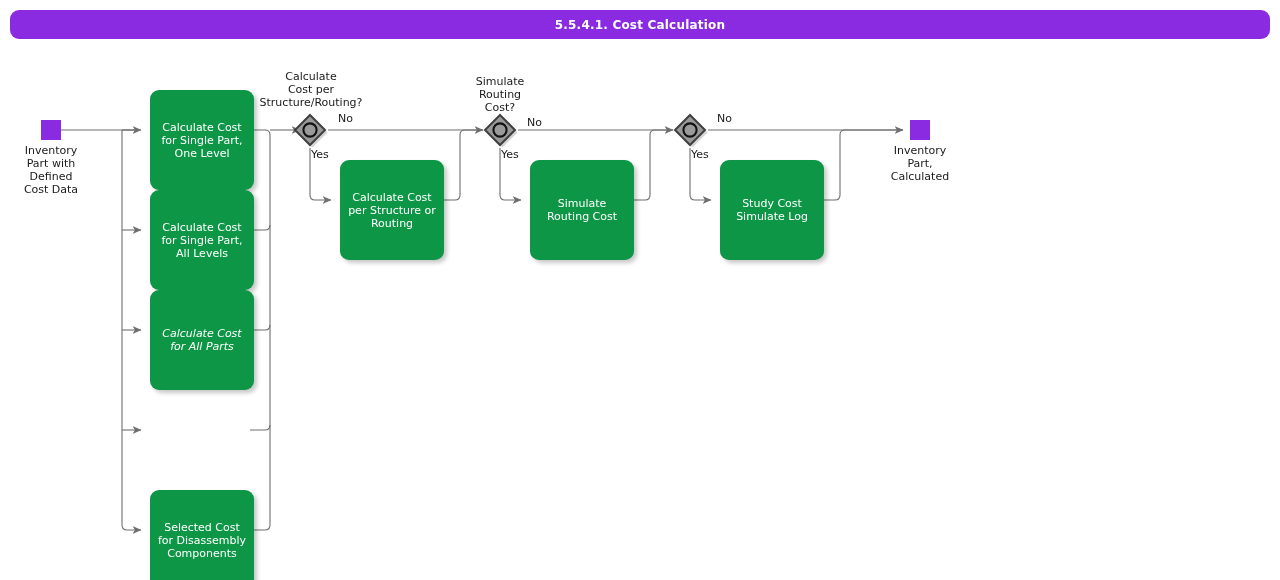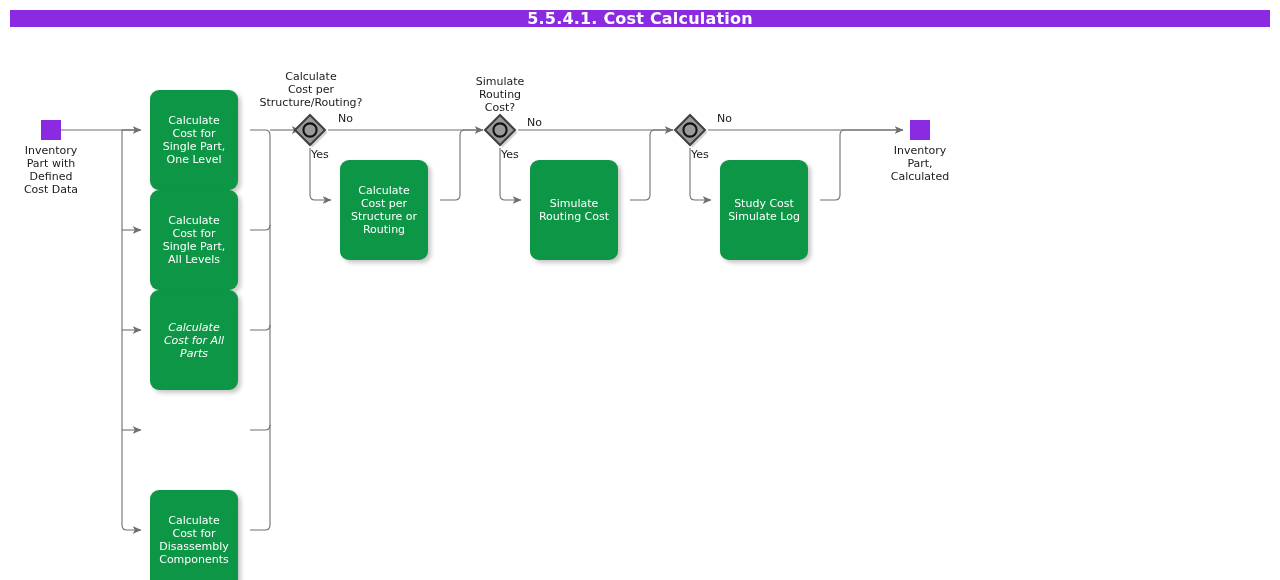--- a/index.html
+++ b/index.html
@@ -23,15 +23,16 @@
     left: 10px;
     top: 10px;
     width: 1260px;
-    height: 17px;
+    height: 29px;
     background: #8A2BE2;
     color: #ffffff;
-    font-size: 16px;
+    font-size: 12px;
     font-weight: bold;
     display: flex;
     align-items: center;
     justify-content: center;
     letter-spacing: 0.2px;
+    border-radius: 9px;
   }
   
   #wires {

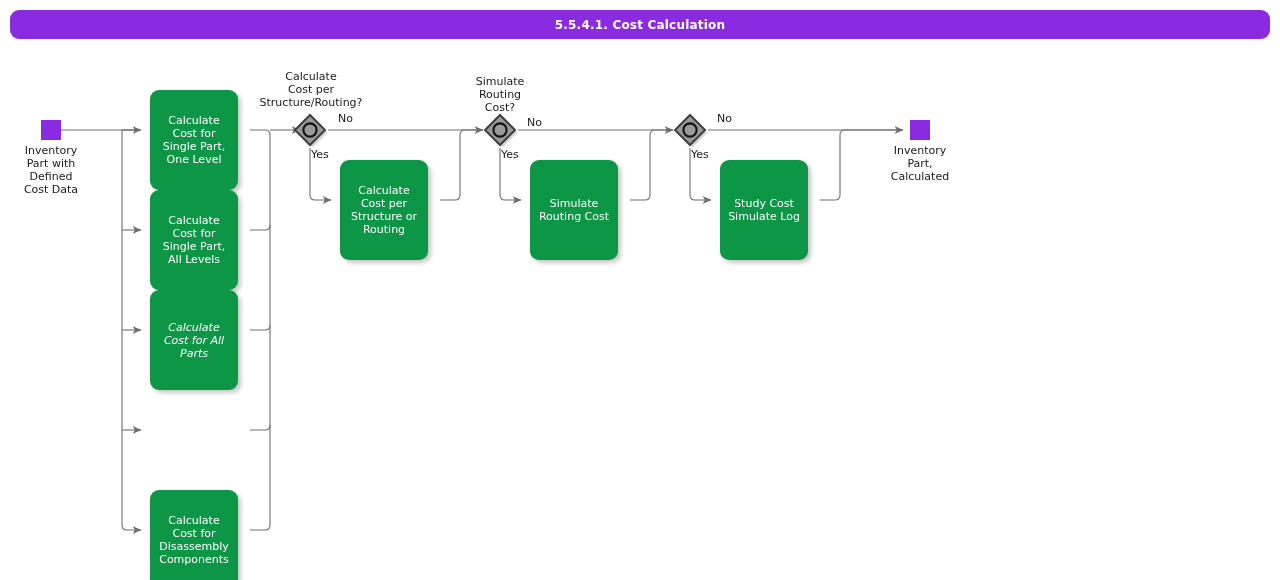--- a/index.html
+++ b/index.html
@@ -61,7 +61,7 @@
   
   .task {
     position: absolute;
-    width: 88px;
+    width: 104px;
     height: 100px;
     background: #0E9647;
     border-radius: 9px;

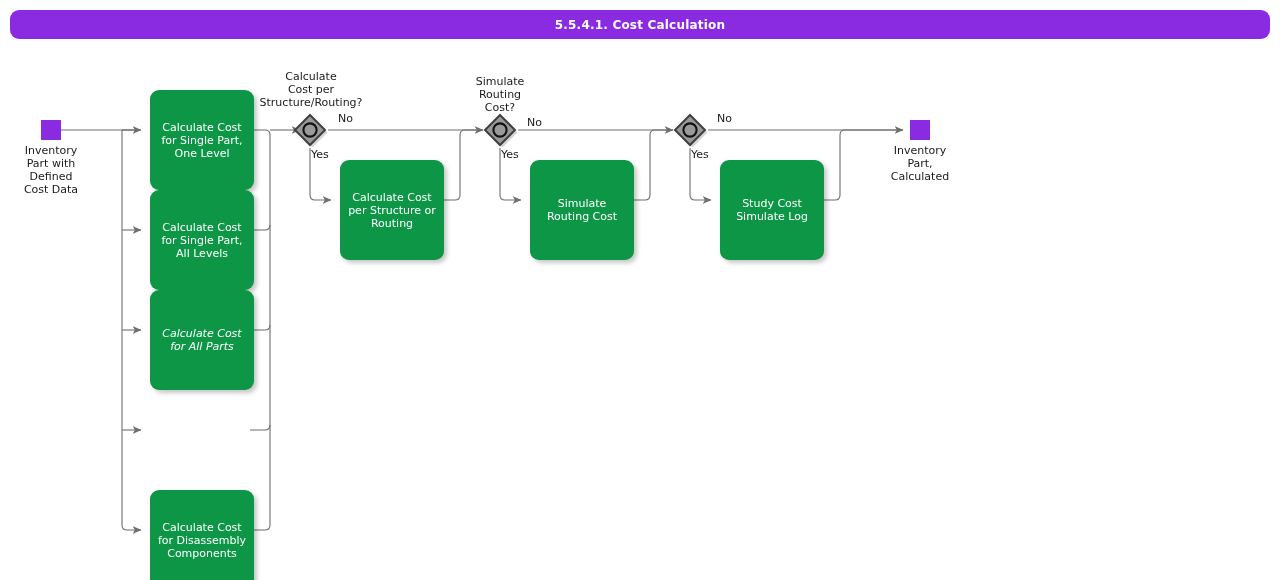--- a/index.html
+++ b/index.html
@@ -175,7 +175,7 @@
 
 
   <div class="task" style="left:150px; top:490px;">
-    <span>Calculate Cost
+    <span>Selected Cost
 for Disassembly
 Components</span>
   </div>

